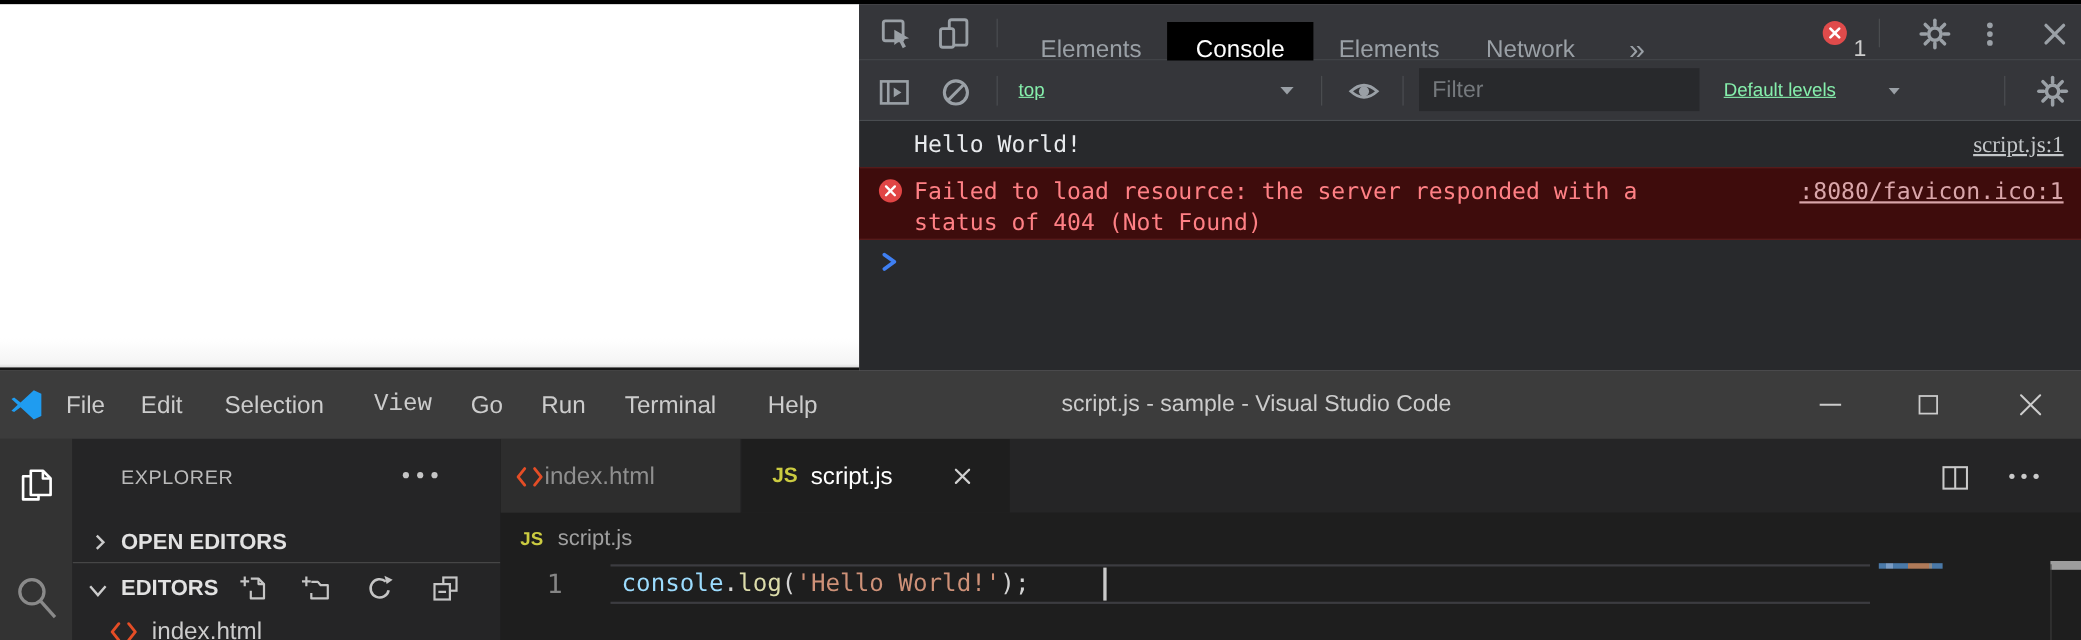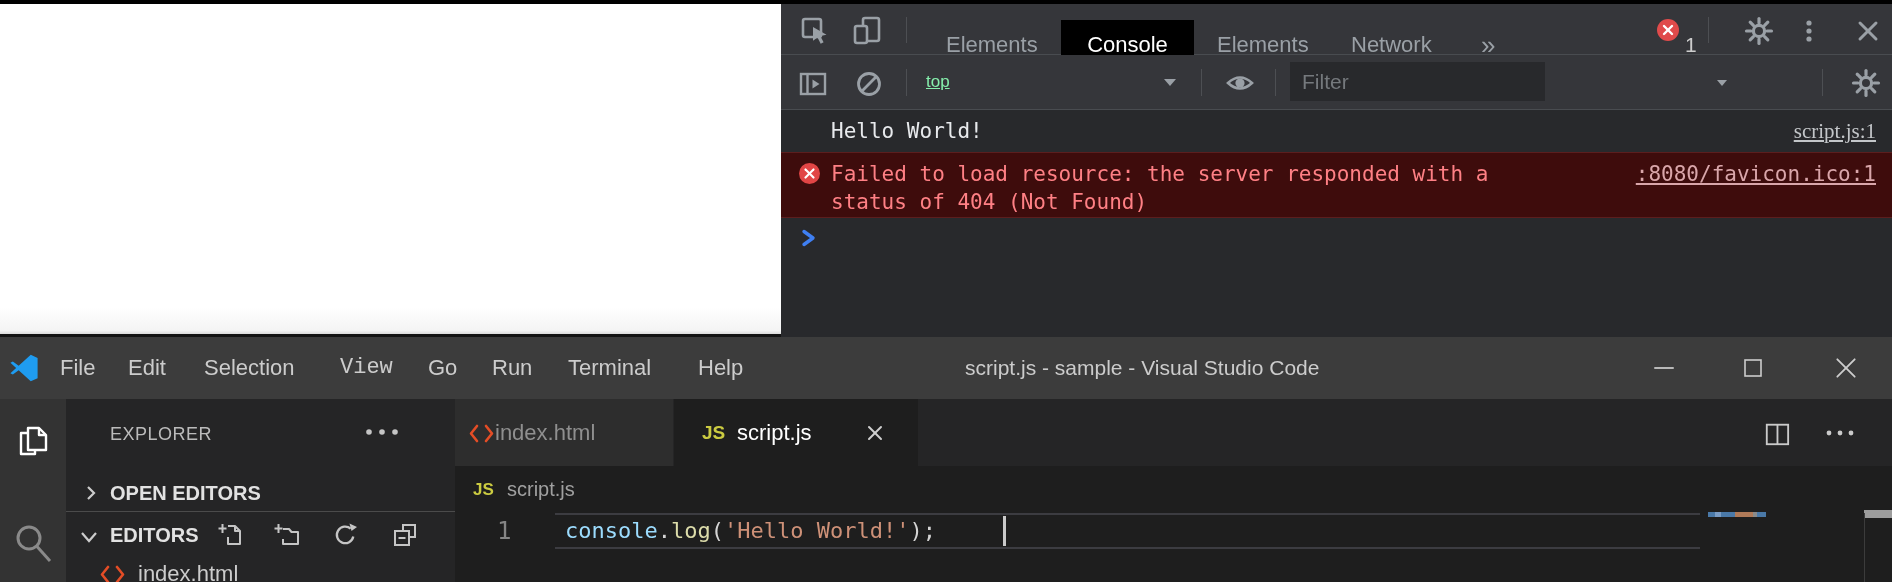--- a/index.html
+++ b/index.html
@@ -185,6 +185,7 @@
 
       <input id="dt-filter-input" type="text" placeholder="Filter" style="">
 
+      <span class="dt-toolbar-label" style="left:786px;">Default levels</span>
       <span class="caret" style="left:936px; top:25px; border-left-width:5px; border-right-width:5px; border-top-width:6px;"></span>
       <div class="dt-sep" style="left:1041px; top:14px; height:27px;"></div>
       <span class="dt-icon" style="left:1070px; top:13px;">

